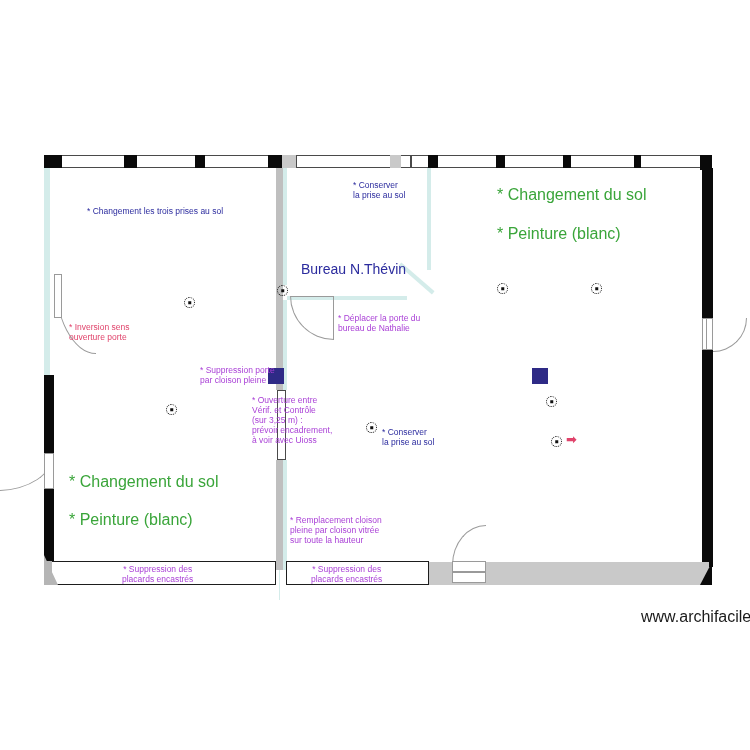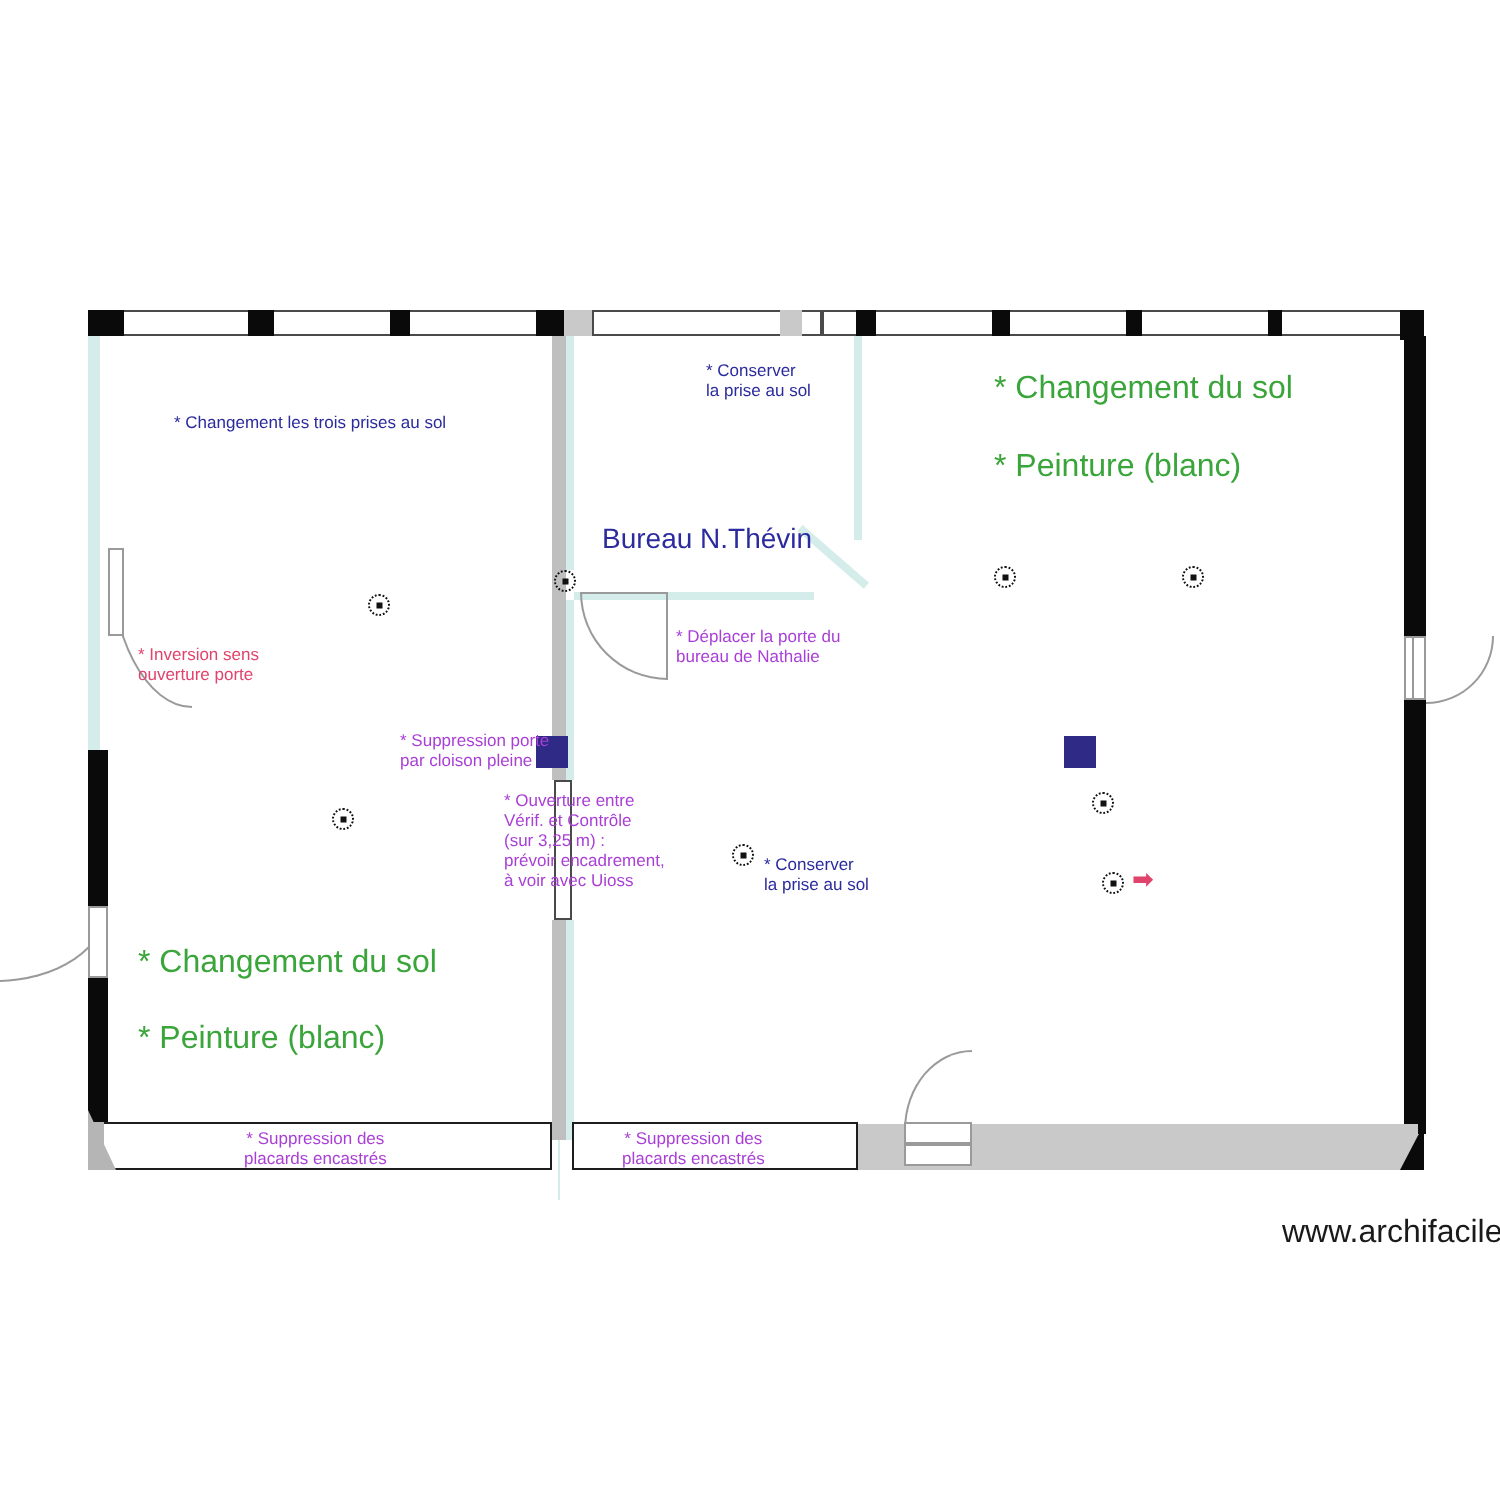--- a/index.html
+++ b/index.html
@@ -179,6 +179,9 @@
 la prise au sol</div>
 
 
+  <div class="note note-purple" style="left:290px;top:515px;">* Remplacement cloison
+pleine par cloison vitrée
+sur toute la hauteur</div>
 
   <div class="note note-purple" style="left:122px;top:564px;text-align:center;">* Suppression des
 placards encastrés</div>

